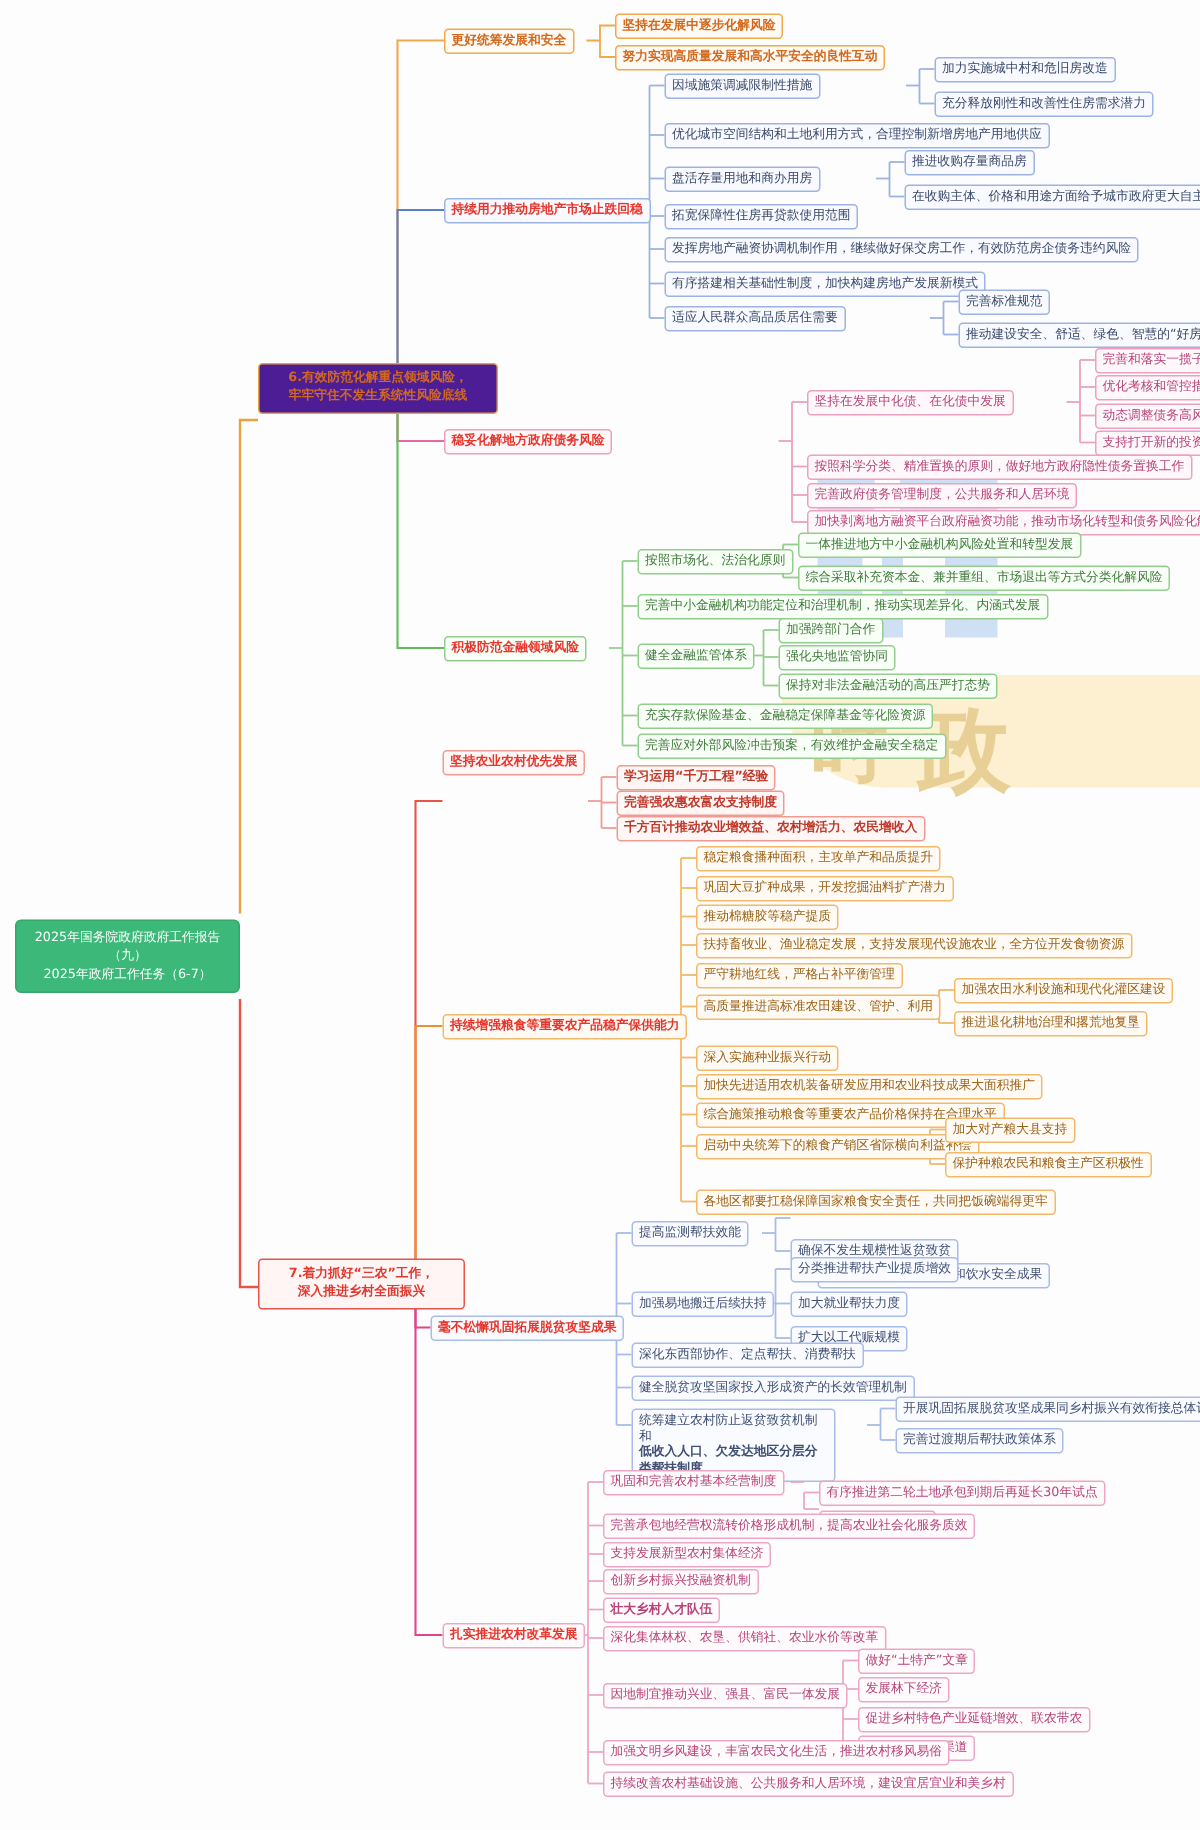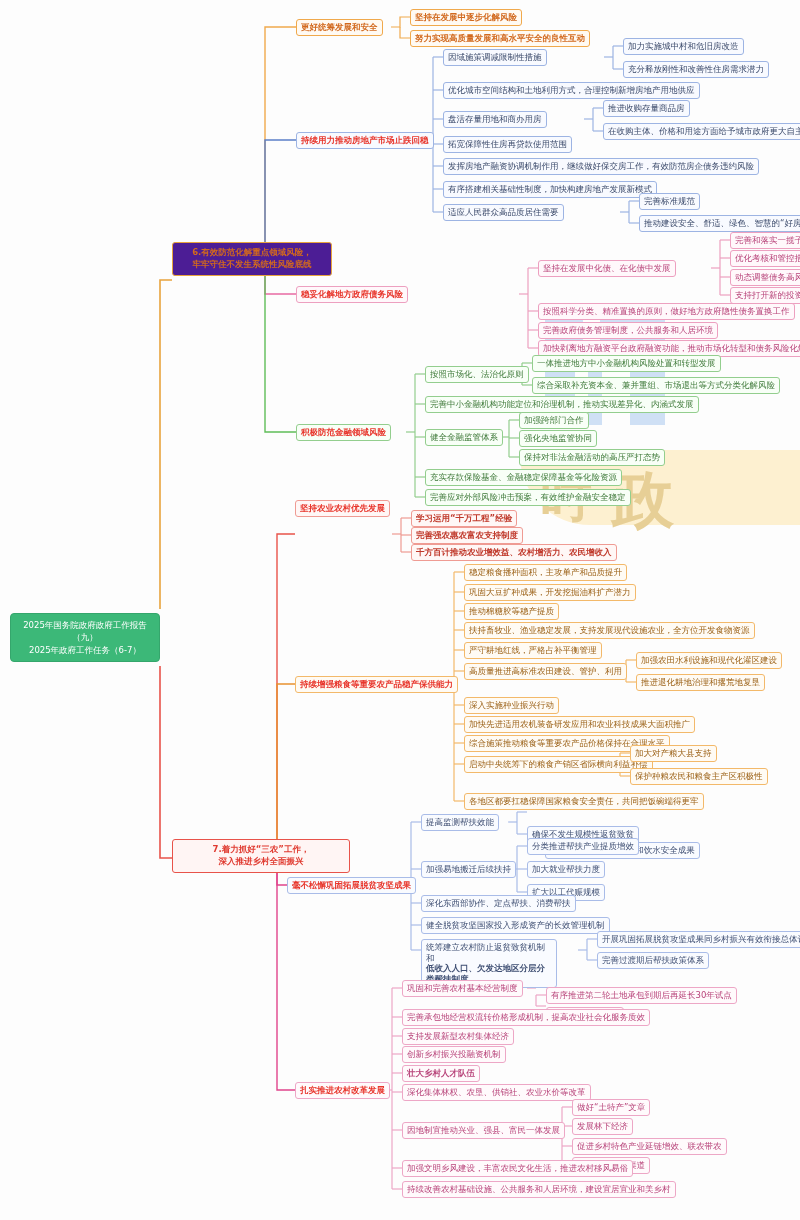--- a/index.html
+++ b/index.html
@@ -313,7 +313,7 @@
     <div>牢牢守住不发生系统性风险底线</div>
   </div>
 
-  <div class="node n-l1-red" style="left:172px;top:839px;width:178px;">
+  <div class="node n-l1-red" style="left:172px;top:839px;width:138px;">
     <div>7.着力抓好“三农”工作，</div>
     <div>深入推进乡村全面振兴</div>
   </div>

